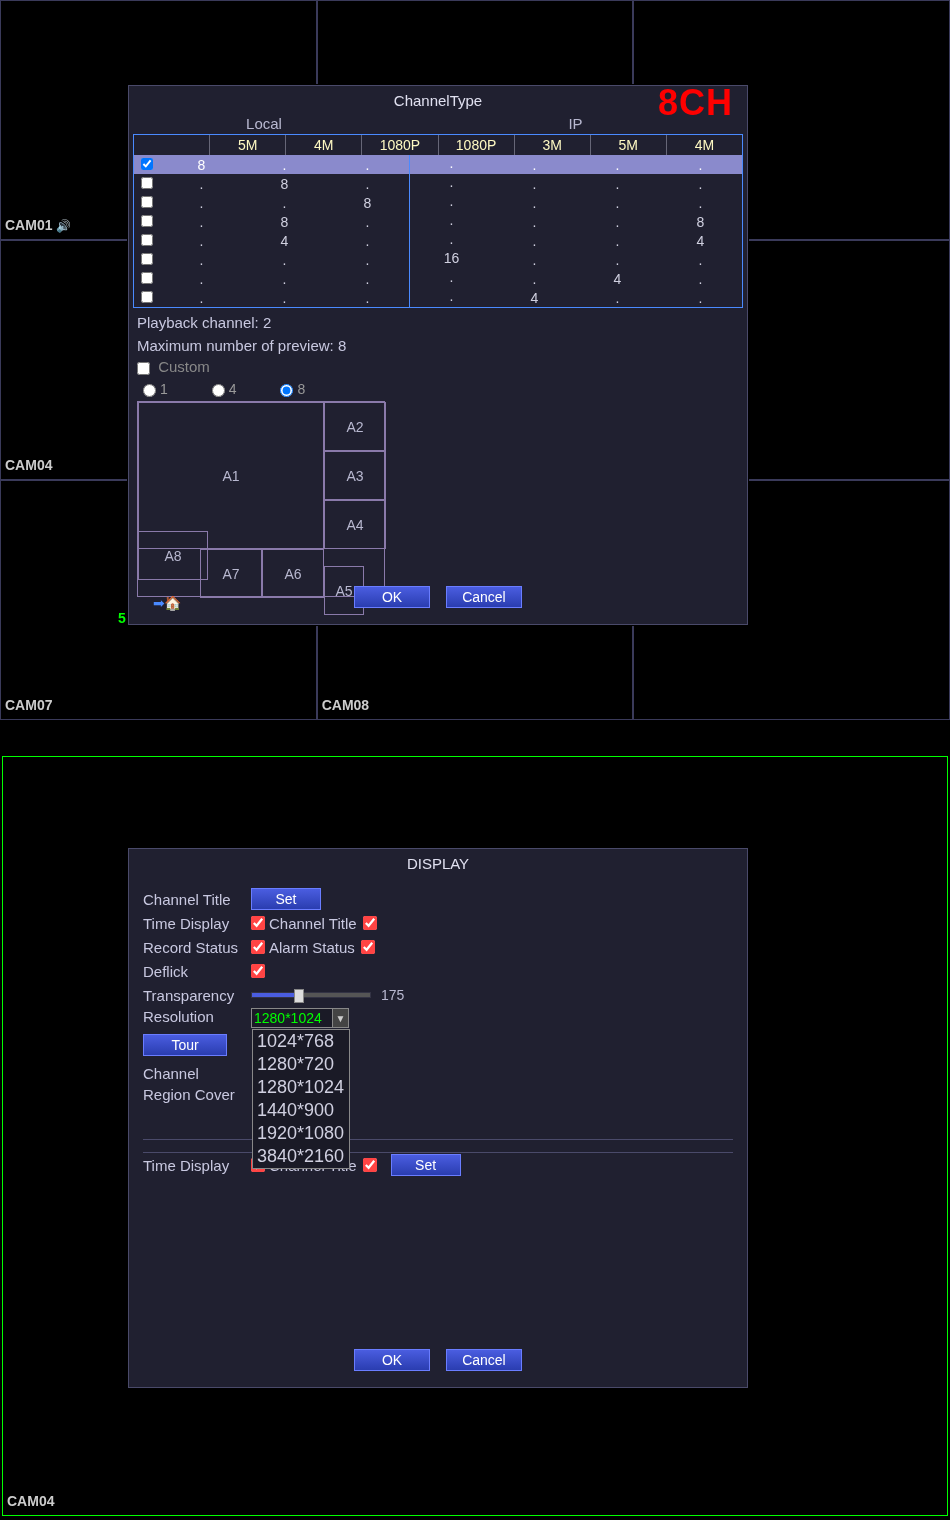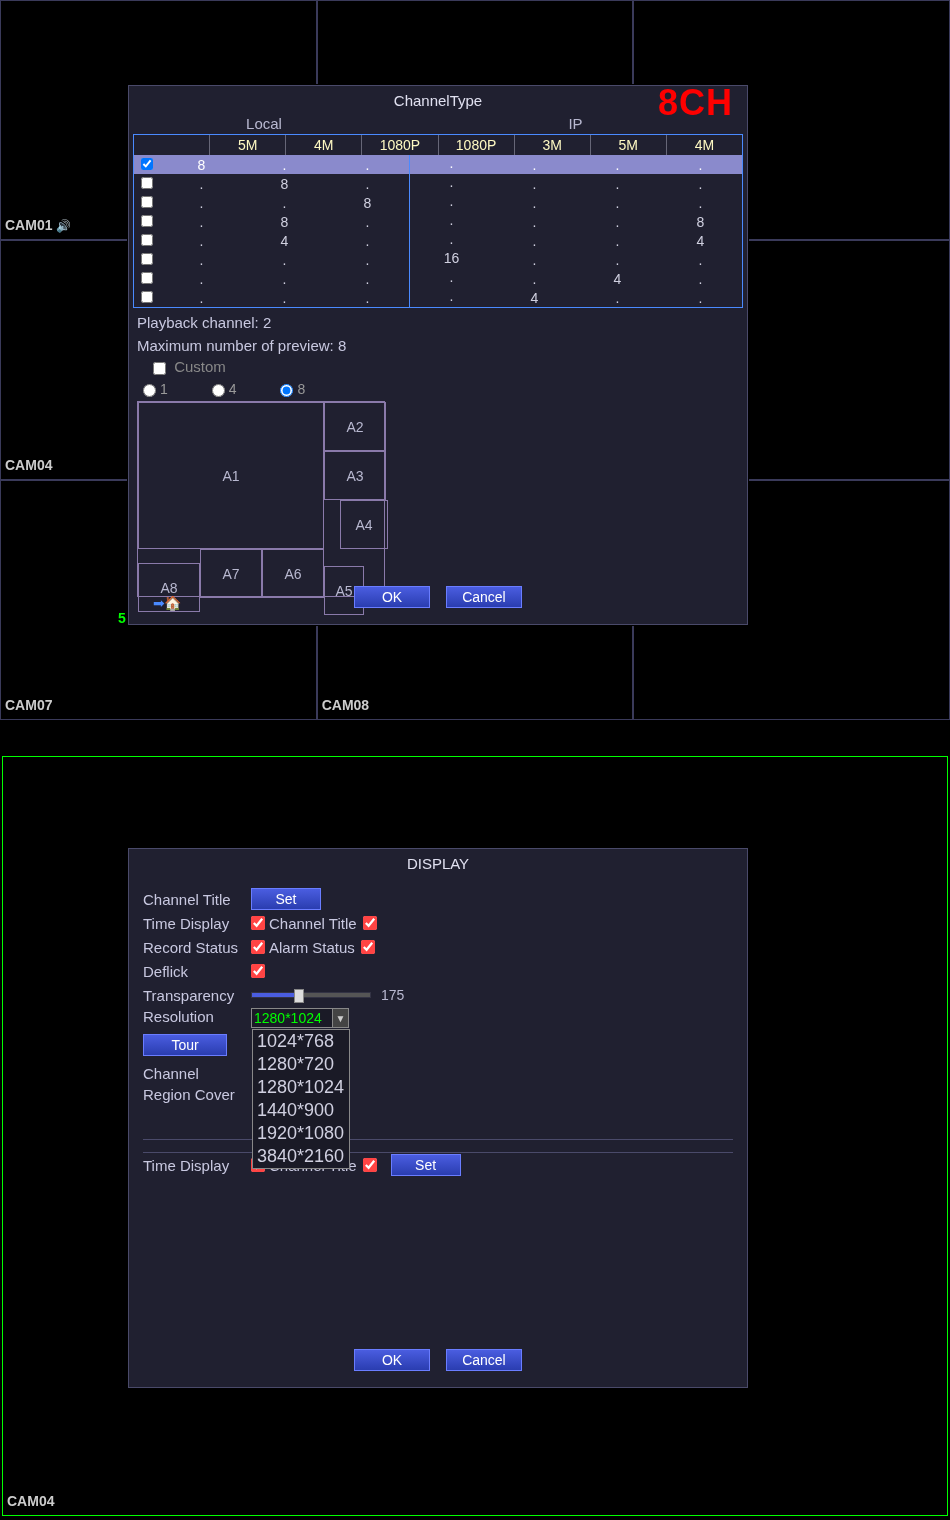--- a/index.html
+++ b/index.html
@@ -99,7 +99,7 @@
   .ct-split { border-left:1px solid #4a8aff; height:100%; }
 
   .playback-line, .maxprev-line { padding: 6px 0 0 8px; color:#c8c8e0; font-size:15px; }
-  .custom-line { padding: 4px 0 0 24px; color:#888; font-size:15px; }
+  .custom-line { padding: 4px 0 0 8px; color:#888; font-size:15px; }
   .custom-line input { width:13px; height:13px; vertical-align:middle; margin-right:4px; accent-color:#2a3db0; }
 
   .radio-row { padding: 6px 0 0 14px; color:#999; font-size:14px; }

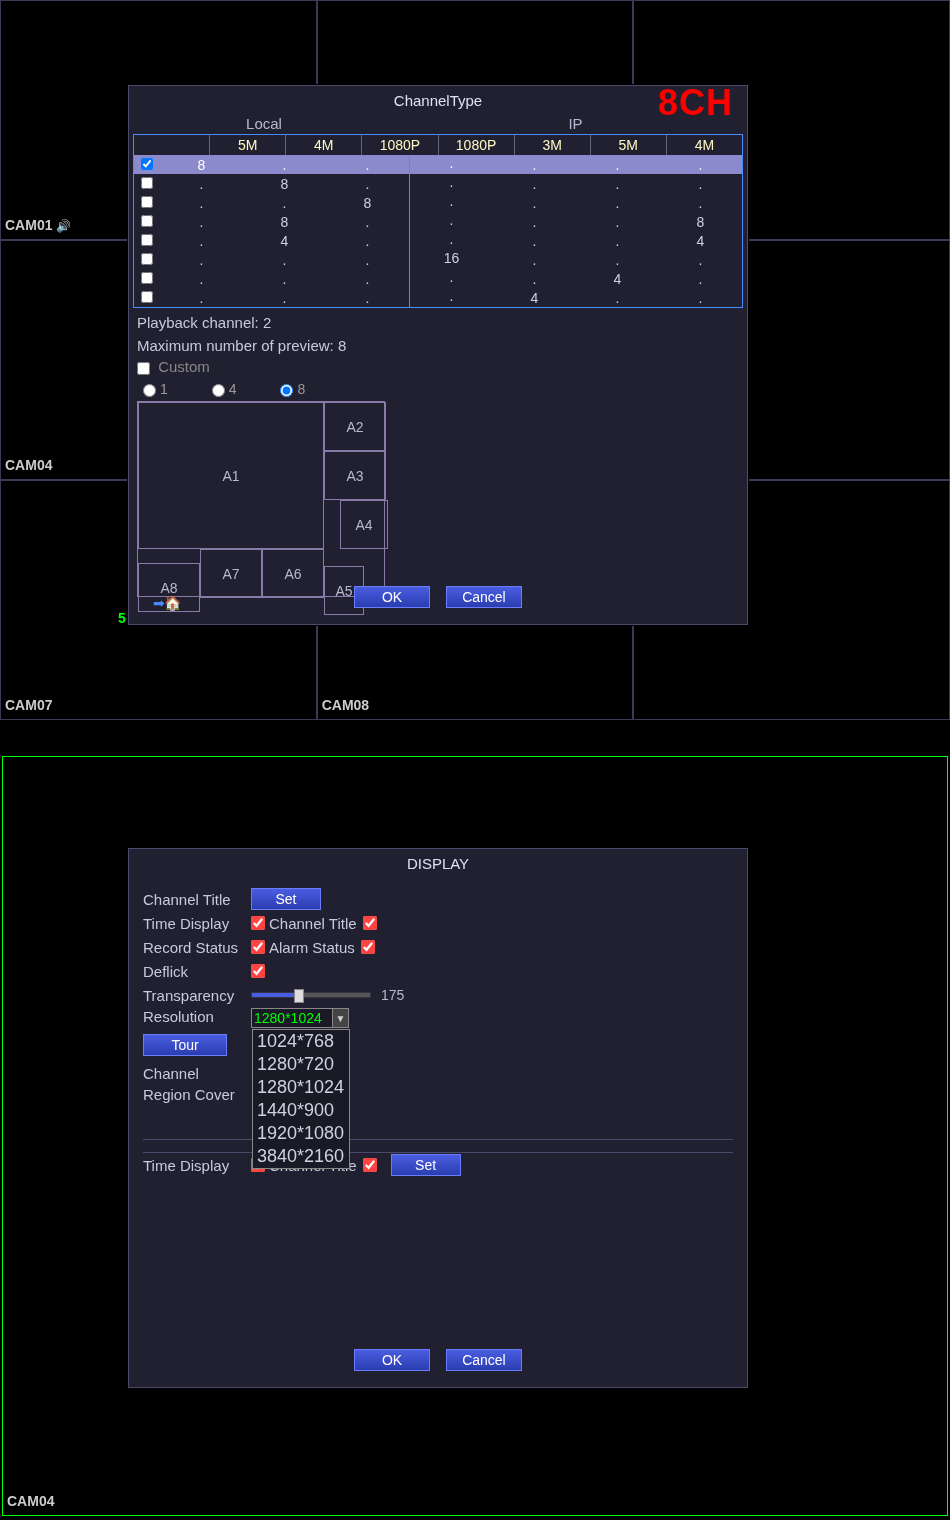--- a/index.html
+++ b/index.html
@@ -308,7 +308,7 @@
     <div class="lp-cell" style="left:0;top:0;width:186px;height:147px">A1</div>
     <div class="lp-cell" style="left:186px;top:0;width:62px;height:49px">A2</div>
     <div class="lp-cell" style="left:186px;top:49px;width:62px;height:49px">A3</div>
-    <div class="lp-cell" style="left:202px;top:98px;width:48px;height:49px">A4</div>
+    <div class="lp-cell" style="left:186px;top:98px;width:62px;height:49px">A4</div>
     <div class="lp-cell" style="left:186px;top:164px;width:40px;height:49px">A5</div>
     <div class="lp-cell" style="left:124px;top:147px;width:62px;height:49px">A6</div>
     <div class="lp-cell" style="left:62px;top:147px;width:62px;height:49px">A7</div>

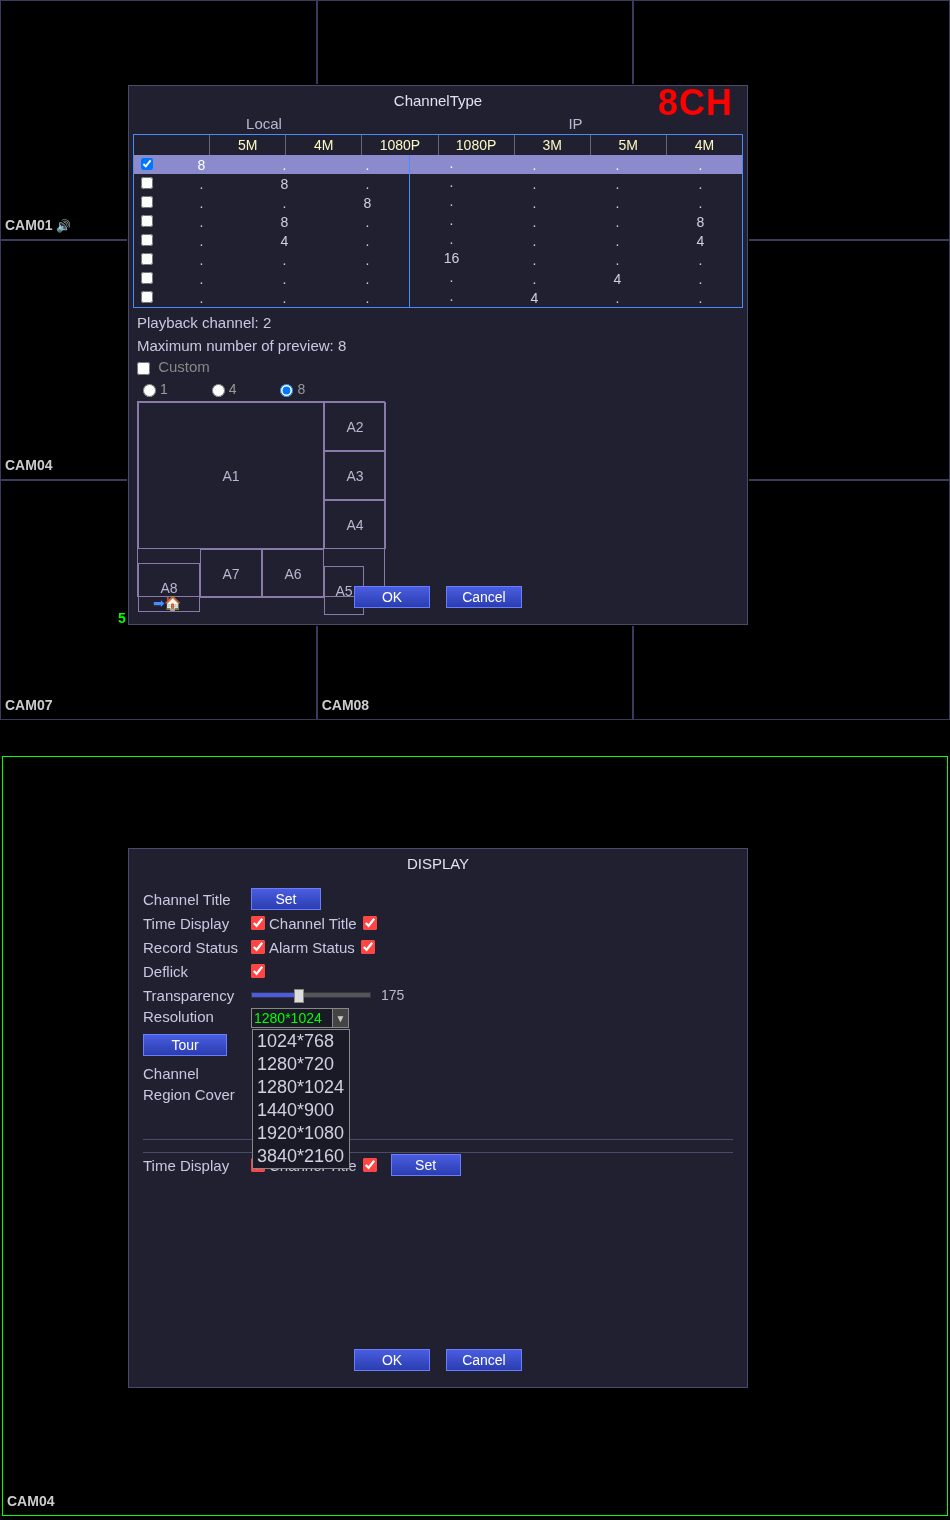--- a/index.html
+++ b/index.html
@@ -312,7 +312,7 @@
     <div class="lp-cell" style="left:186px;top:164px;width:40px;height:49px">A5</div>
     <div class="lp-cell" style="left:124px;top:147px;width:62px;height:49px">A6</div>
     <div class="lp-cell" style="left:62px;top:147px;width:62px;height:49px">A7</div>
-    <div class="lp-cell" style="left:0;top:161px;width:62px;height:49px">A8</div>
+    <div class="lp-cell" style="left:0;top:129px;width:70px;height:49px">A8</div>
   </div>
   <div style="position:relative; left:24px; top:-2px; color:#4a8aff; font-size:14px;">➡🏠</div>
 

